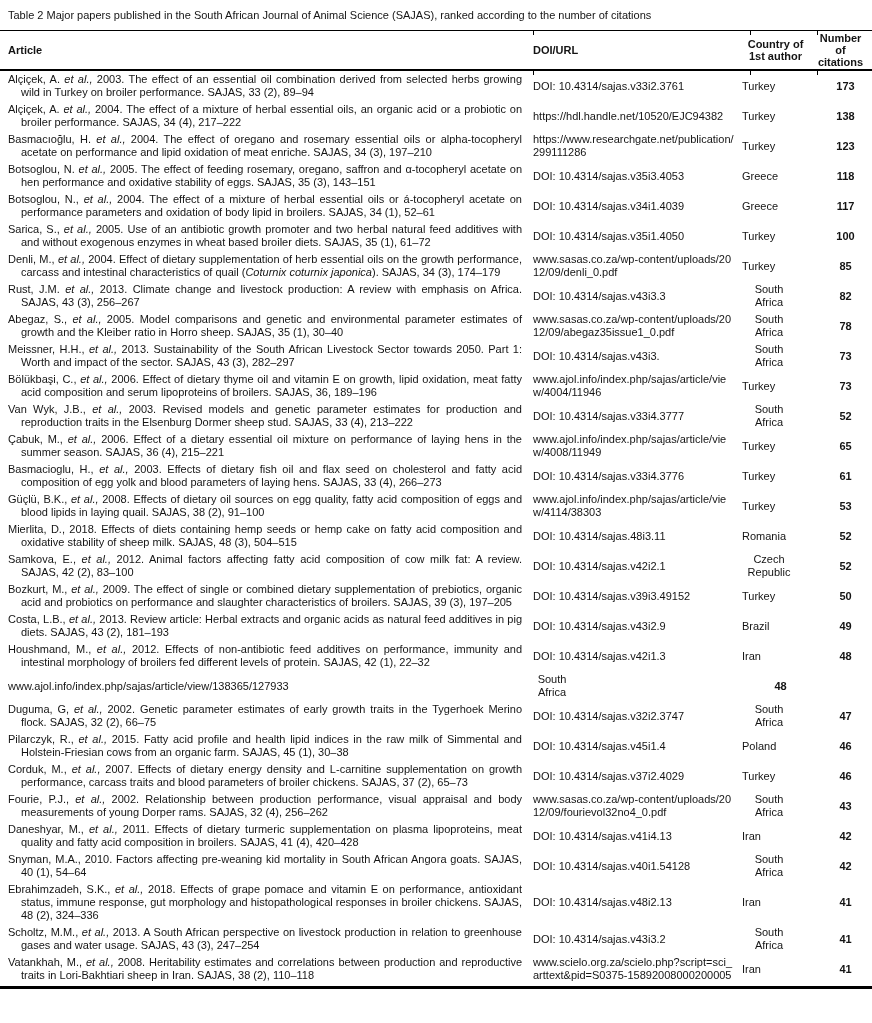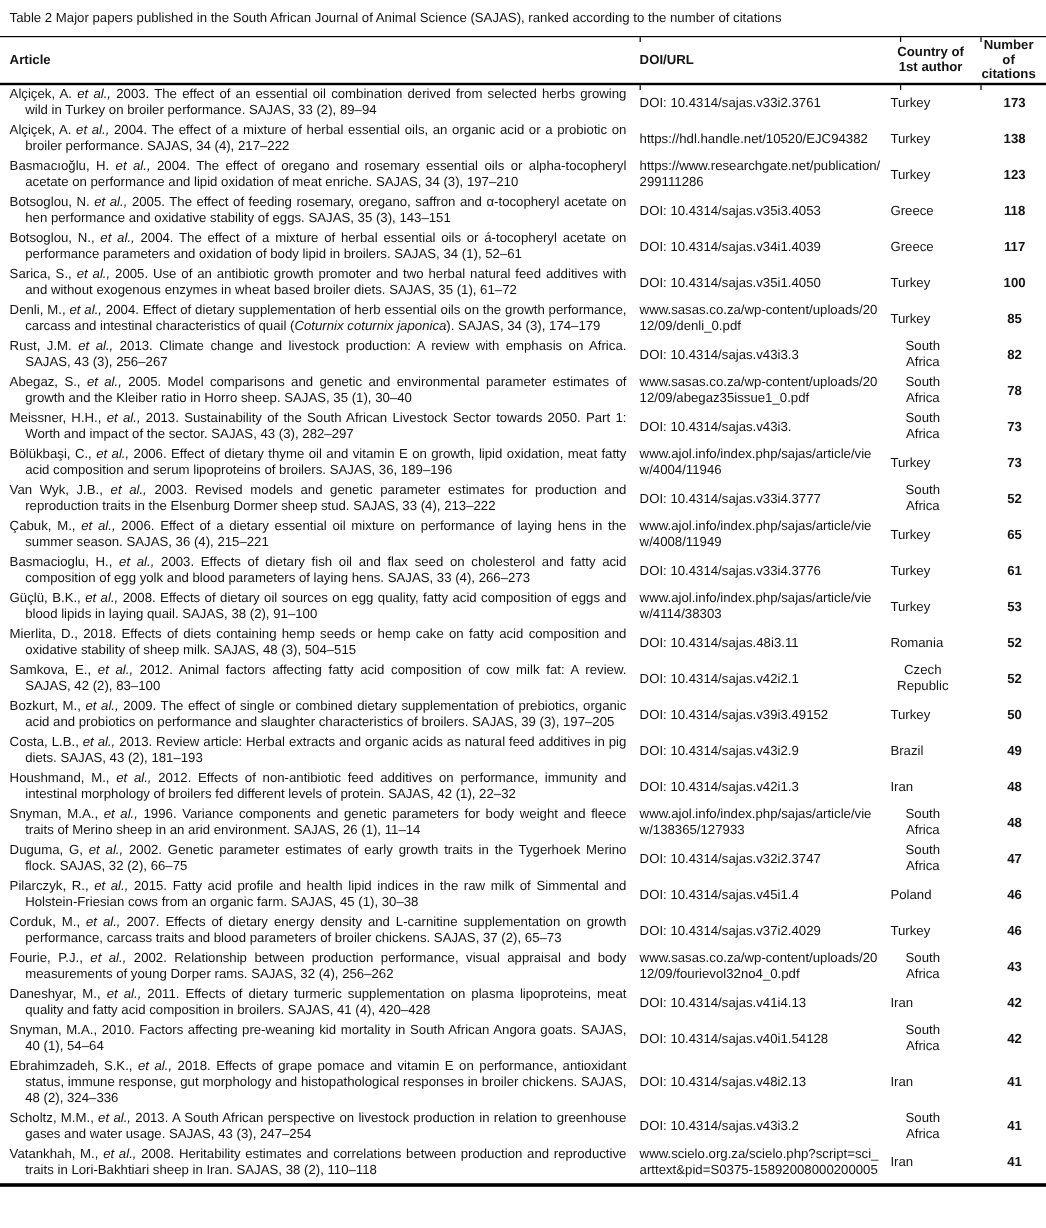--- a/index.html
+++ b/index.html
@@ -295,7 +295,6 @@
   </div>
 
   <div class="grid row">
-    <div class="cell cell-article">Snyman, M.A., <i>et al.,</i> 1996. Variance components and genetic parameters for body weight and fleece traits of Merino sheep in an arid environment. SAJAS, 26 (1), 11–14</div>
     <div class="cell cell-doi">www.ajol.info/index.php/sajas/article/view/138365/127933</div>
     <div class="cell cell-country">
           <span>South Africa</span>

